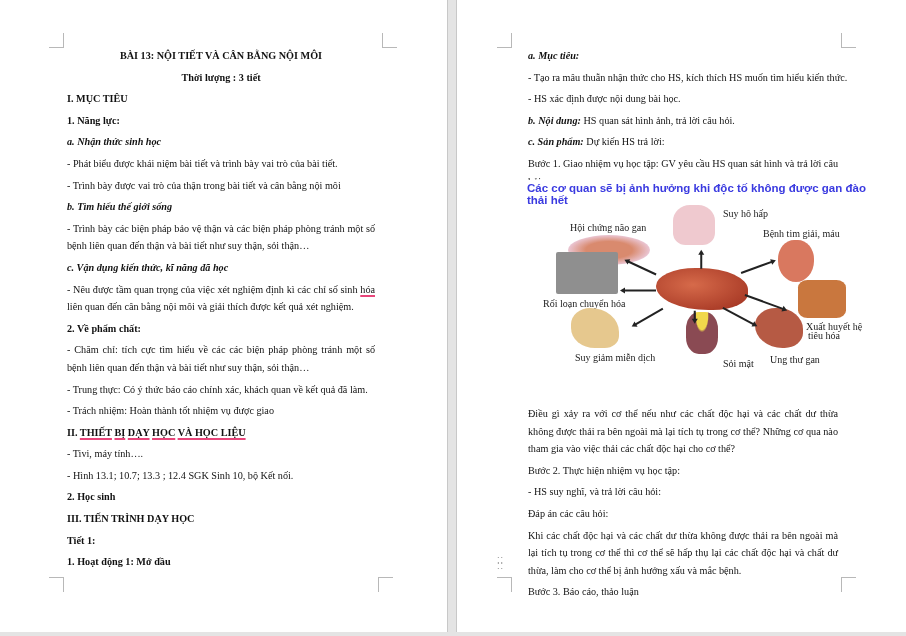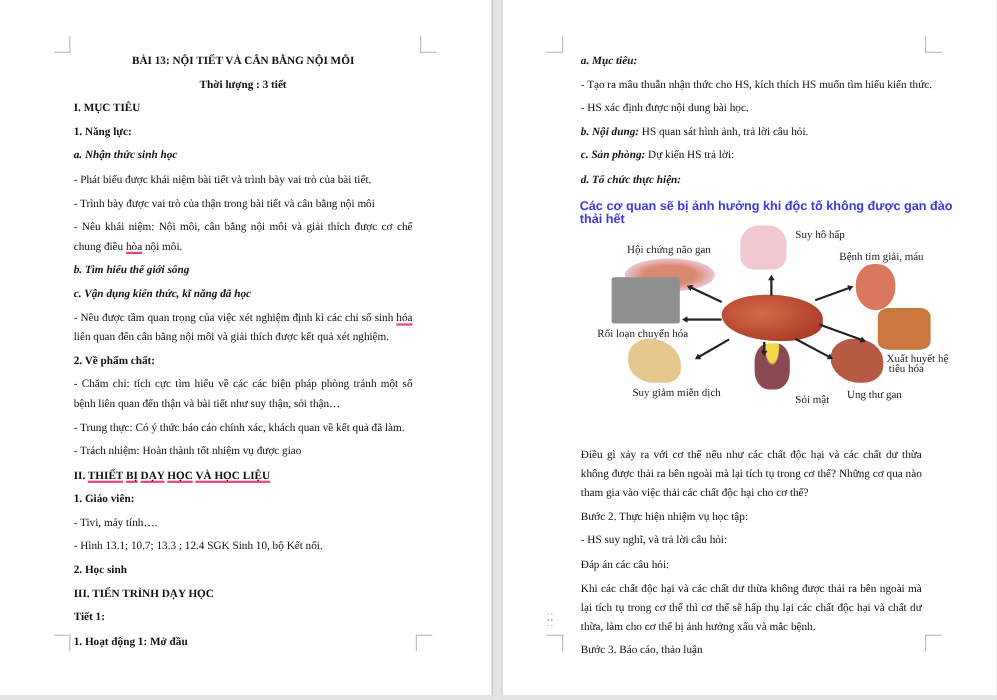--- a/index.html
+++ b/index.html
@@ -85,7 +85,7 @@
   <p>- Tạo ra mâu thuẫn nhận thức cho HS, kích thích HS muốn tìm hiểu kiến thức.</p>
   <p>- HS xác định được nội dung bài học.</p>
   <p><span class="bi">b. Nội dung:</span><span> HS quan sát hình ảnh, trả lời câu hỏi.</span></p>
-  <p><span class="bi">c. Sản phòng:</span><span> Dự kiến HS trả lời:</span></p>
+  <p><span class="bi">c. Sản phẩm:</span><span> Dự kiến HS trả lời:</span></p>
   <p class="bi">d. Tổ chức thực hiện:</p>
   <p class="just">Bước 1. Giao nhiệm vụ học tập: GV yêu cầu HS quan sát hình và trả lời câu hỏi</p>
 </div>

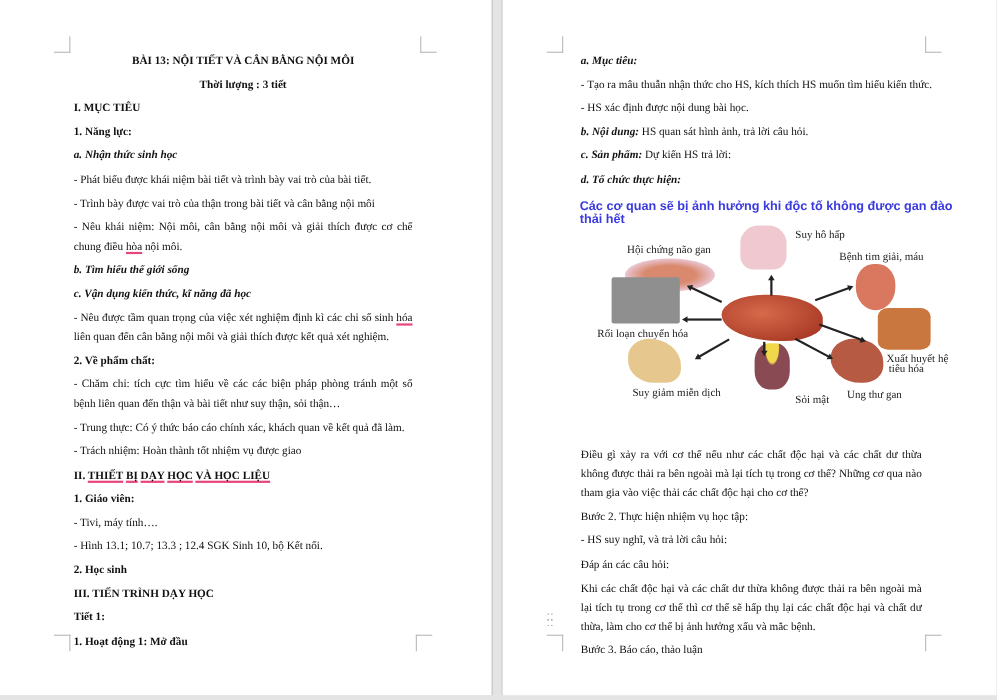--- a/index.html
+++ b/index.html
@@ -86,7 +86,6 @@
   <p>- HS xác định được nội dung bài học.</p>
   <p><span class="bi">b. Nội dung:</span><span> HS quan sát hình ảnh, trả lời câu hỏi.</span></p>
   <p><span class="bi">c. Sản phẩm:</span><span> Dự kiến HS trả lời:</span></p>
-  <p class="bi">d. Tổ chức thực hiện:</p>
   <p class="just">Bước 1. Giao nhiệm vụ học tập: GV yêu cầu HS quan sát hình và trả lời câu hỏi</p>
 </div>
 

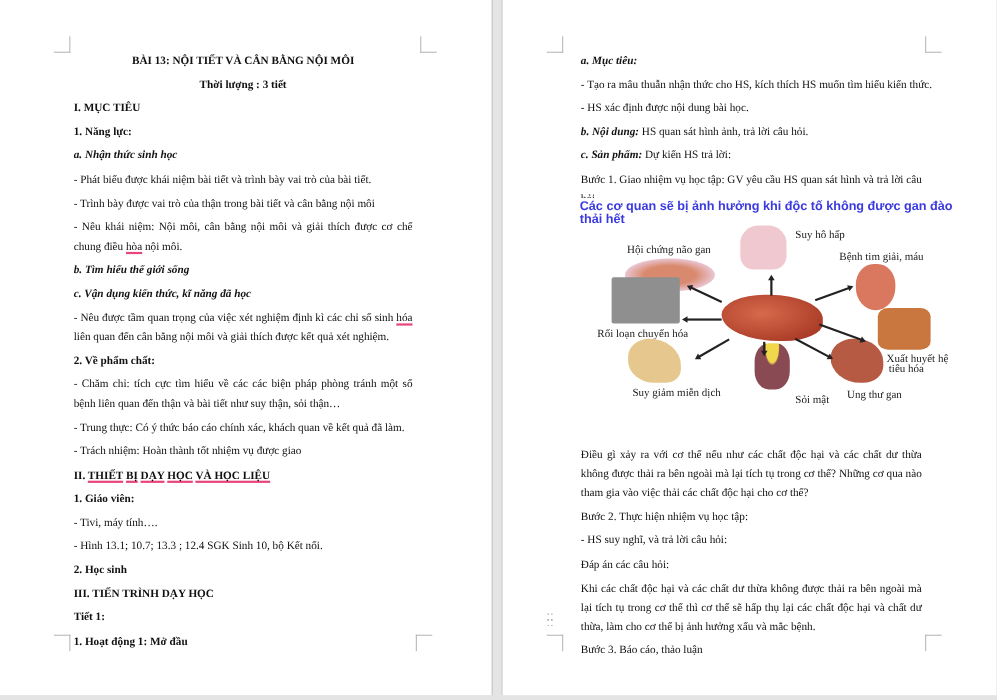--- a/index.html
+++ b/index.html
@@ -51,7 +51,6 @@
     <p class="bi">a. Nhận thức sinh học</p>
     <p>- Phát biểu được khái niệm bài tiết và trình bày vai trò của bài tiết.</p>
     <p>- Trình bày được vai trò của thận trong bài tiết và cân bằng nội môi</p>
-    <p class="just"><span>- Nêu khái niệm: Nội môi, cân bằng nội môi và giải thích được cơ chế chung điều </span><span class="sq">hòa</span><span> nội môi.</span></p>
     <p class="bi">b. Tìm hiểu thế giới sống</p>
     <p class="bi">c. Vận dụng kiến thức, kĩ năng đã học</p>
     <p class="just"><span>- Nêu được tầm quan trọng của việc xét nghiệm định kì các chỉ số sinh </span><span class="sq">hóa</span><span> liên quan đến cân bằng nội môi và giải thích được kết quả xét nghiệm.</span></p>

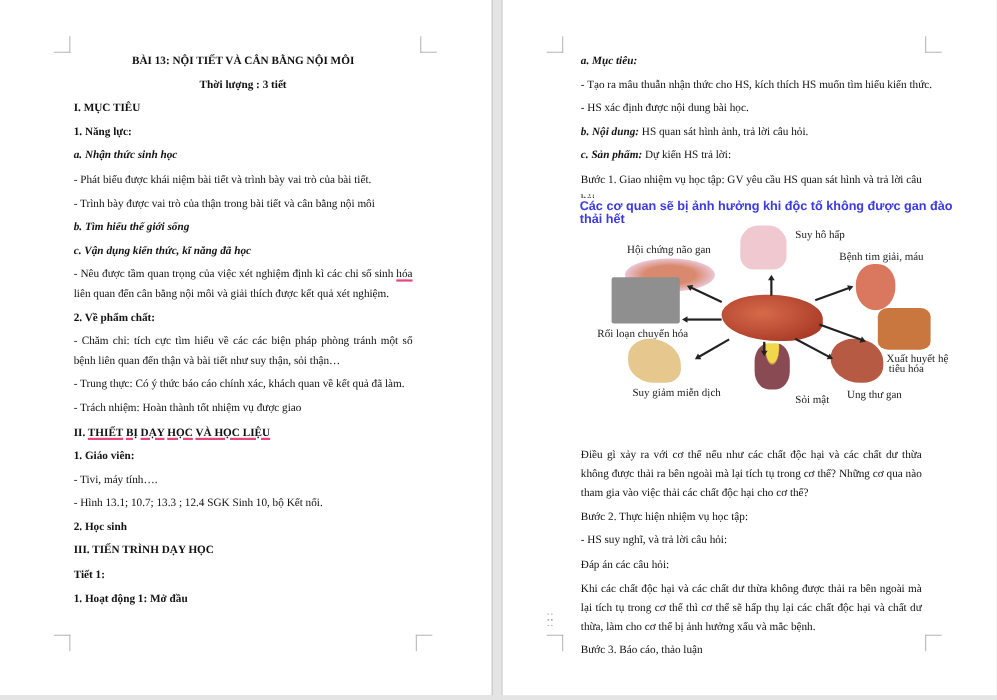--- a/index.html
+++ b/index.html
@@ -52,6 +52,7 @@
     <p>- Phát biểu được khái niệm bài tiết và trình bày vai trò của bài tiết.</p>
     <p>- Trình bày được vai trò của thận trong bài tiết và cân bằng nội môi</p>
     <p class="bi">b. Tìm hiểu thế giới sống</p>
+    <p class="just">- Trình bày các biện pháp bảo vệ thận và các biện pháp phòng tránh một số bệnh liên quan đến thận và bài tiết như suy thận, sỏi thận…</p>
     <p class="bi">c. Vận dụng kiến thức, kĩ năng đã học</p>
     <p class="just"><span>- Nêu được tầm quan trọng của việc xét nghiệm định kì các chỉ số sinh </span><span class="sq">hóa</span><span> liên quan đến cân bằng nội môi và giải thích được kết quả xét nghiệm.</span></p>
     <p class="b">2. Về phẩm chất:</p>

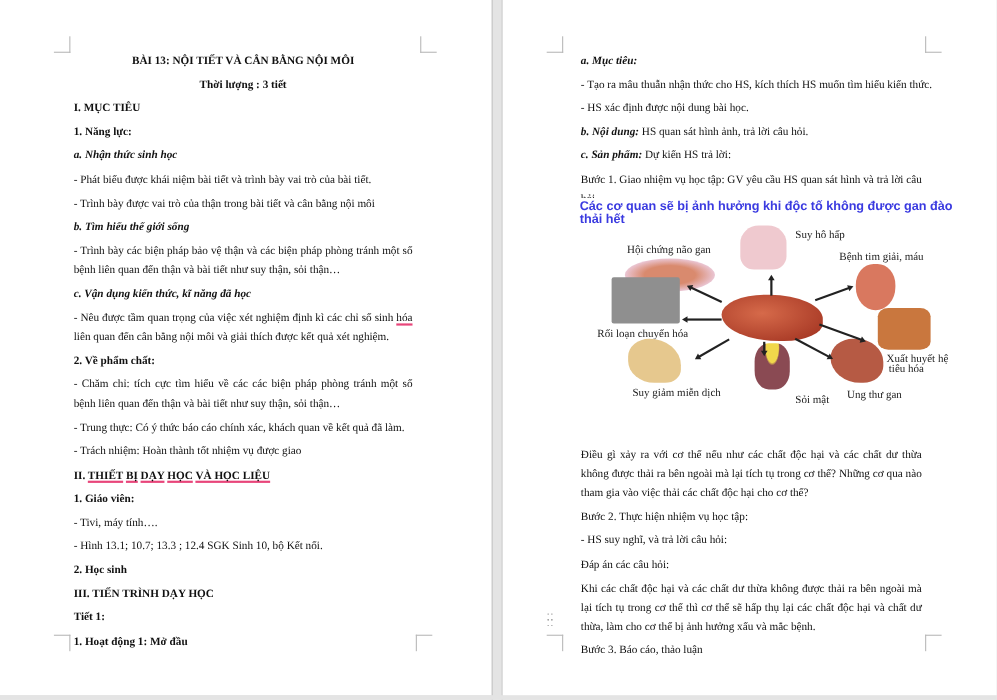--- a/index.html
+++ b/index.html
@@ -60,7 +60,6 @@
     <p>- Trung thực: Có ý thức báo cáo chính xác, khách quan về kết quả đã làm.</p>
     <p>- Trách nhiệm: Hoàn thành tốt nhiệm vụ được giao</p>
     <p class="b"><span>II. </span><span class="sq">THIẾT</span> <span class="sq">BỊ</span> <span class="sq">DẠY</span> <span class="sq">HỌC</span> <span class="sq">VÀ HỌC LIỆU</span></p>
-    <p class="b">1. Giáo viên:</p>
     <p>- Tivi, máy tính….</p>
     <p>- Hình 13.1; 10.7; 13.3 ; 12.4 SGK Sinh 10, bộ Kết nối.</p>
     <p class="b">2. Học sinh</p>

